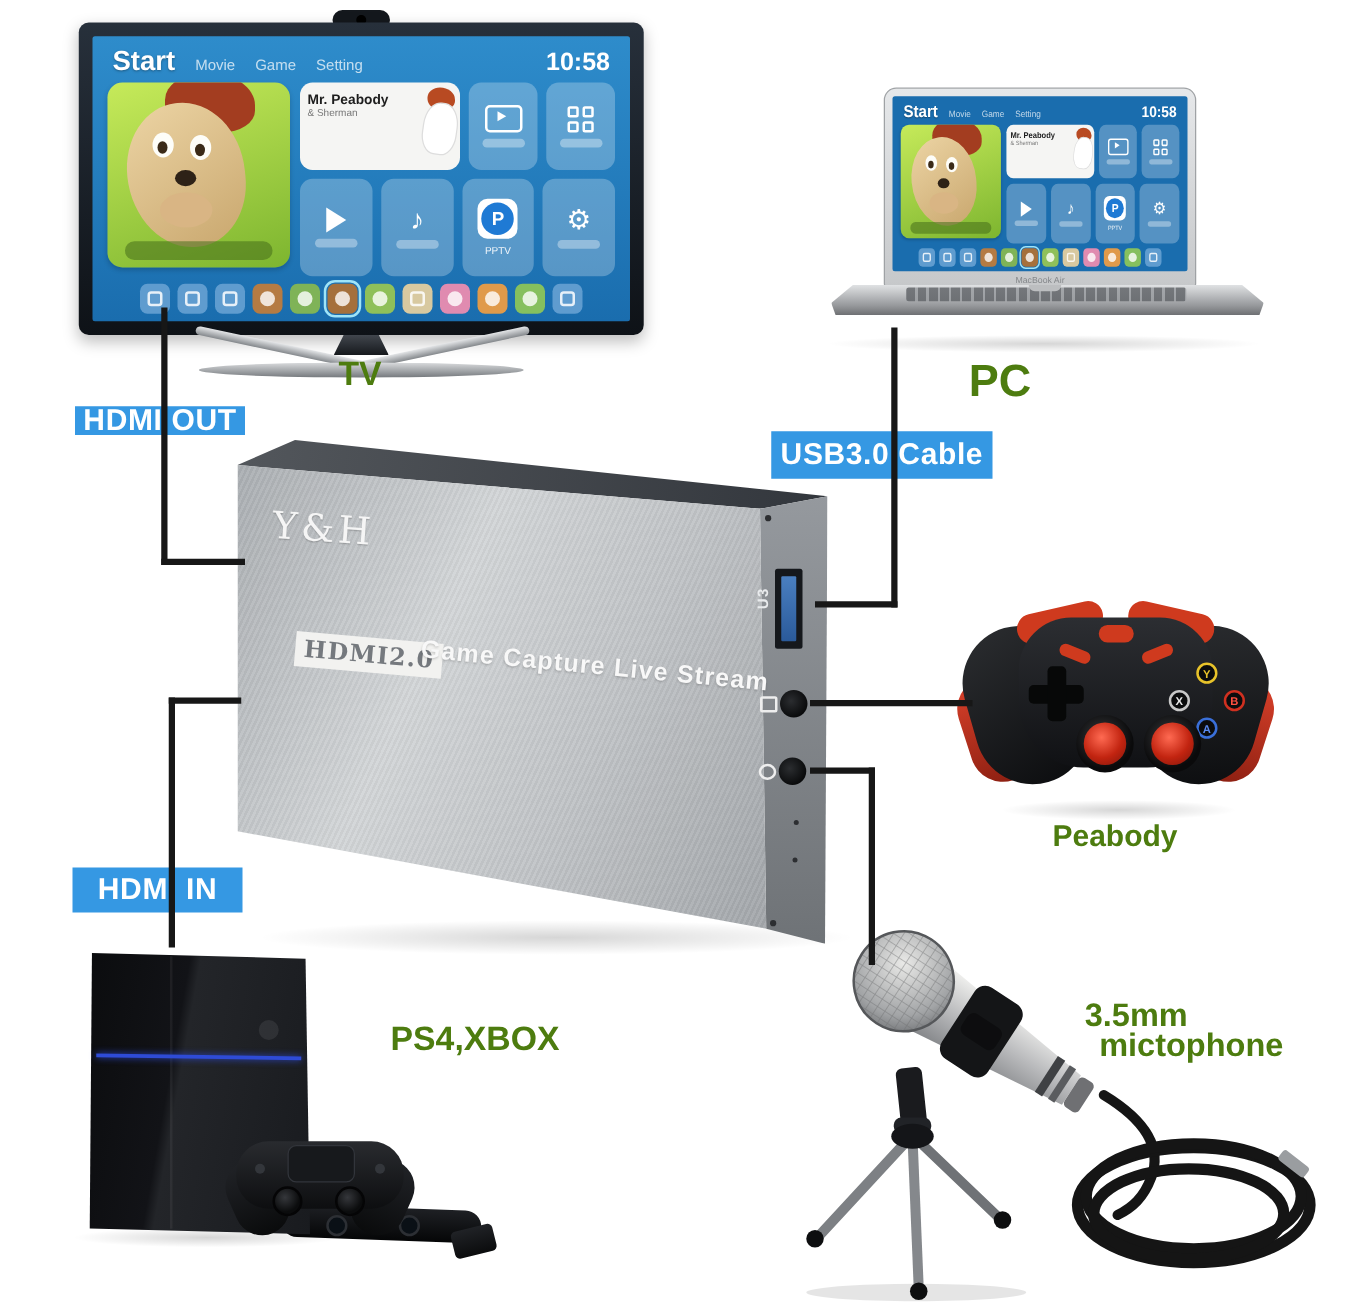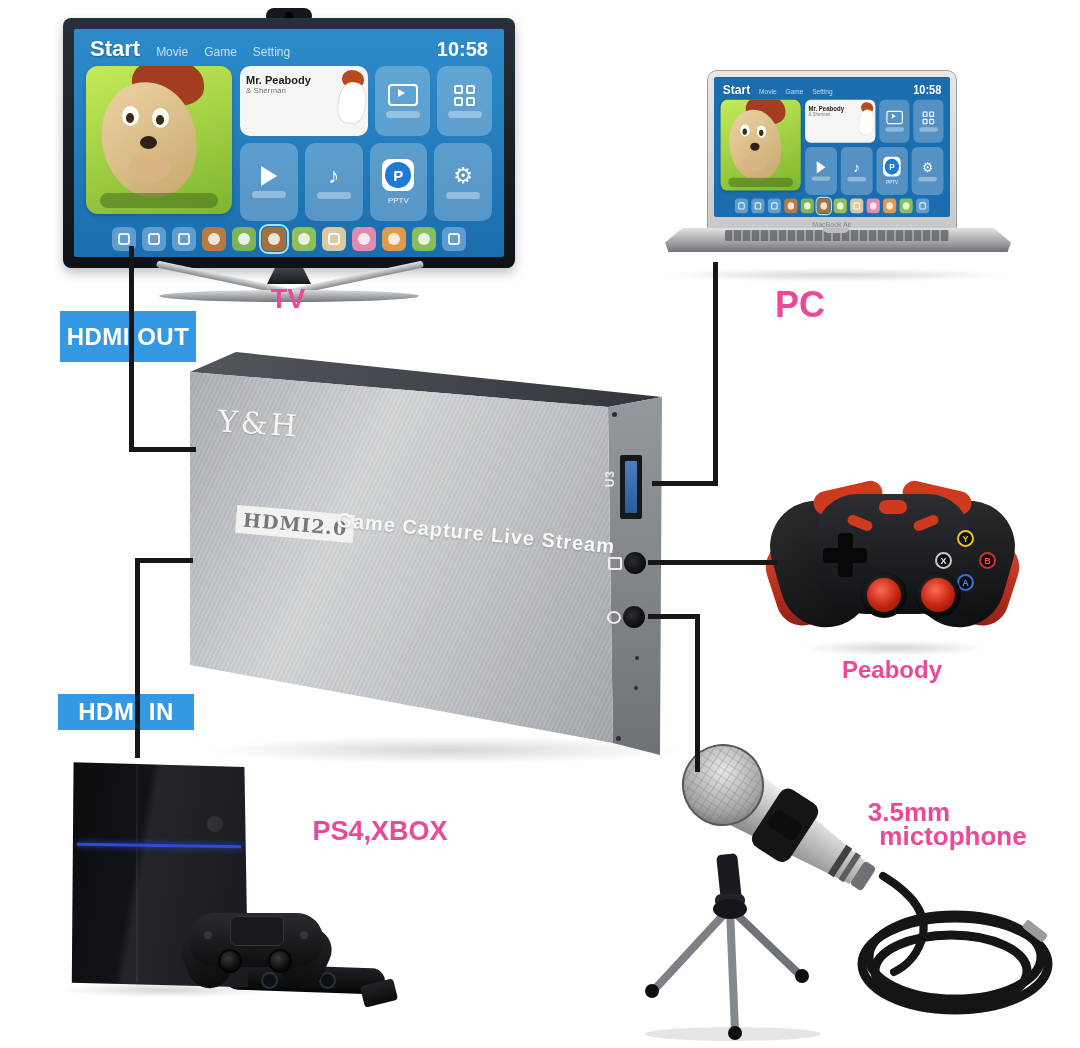--- a/index.html
+++ b/index.html
@@ -7,7 +7,7 @@
         font-family:"Liberation Sans",sans-serif;}
 
   
-  .lbl{position:absolute;color:#ec4899;font-weight:600;text-align:center;z-index:35;}
+  .lbl{position:absolute;color:#4d7c0f;font-weight:600;text-align:center;z-index:35;}
   .line{position:absolute;background:#171717;z-index:40;}
   .tag{position:absolute;background:#3598e3;color:#fff;font-weight:bold;font-size:24px;
        display:flex;align-items:center;justify-content:center;letter-spacing:.5px;z-index:30;}

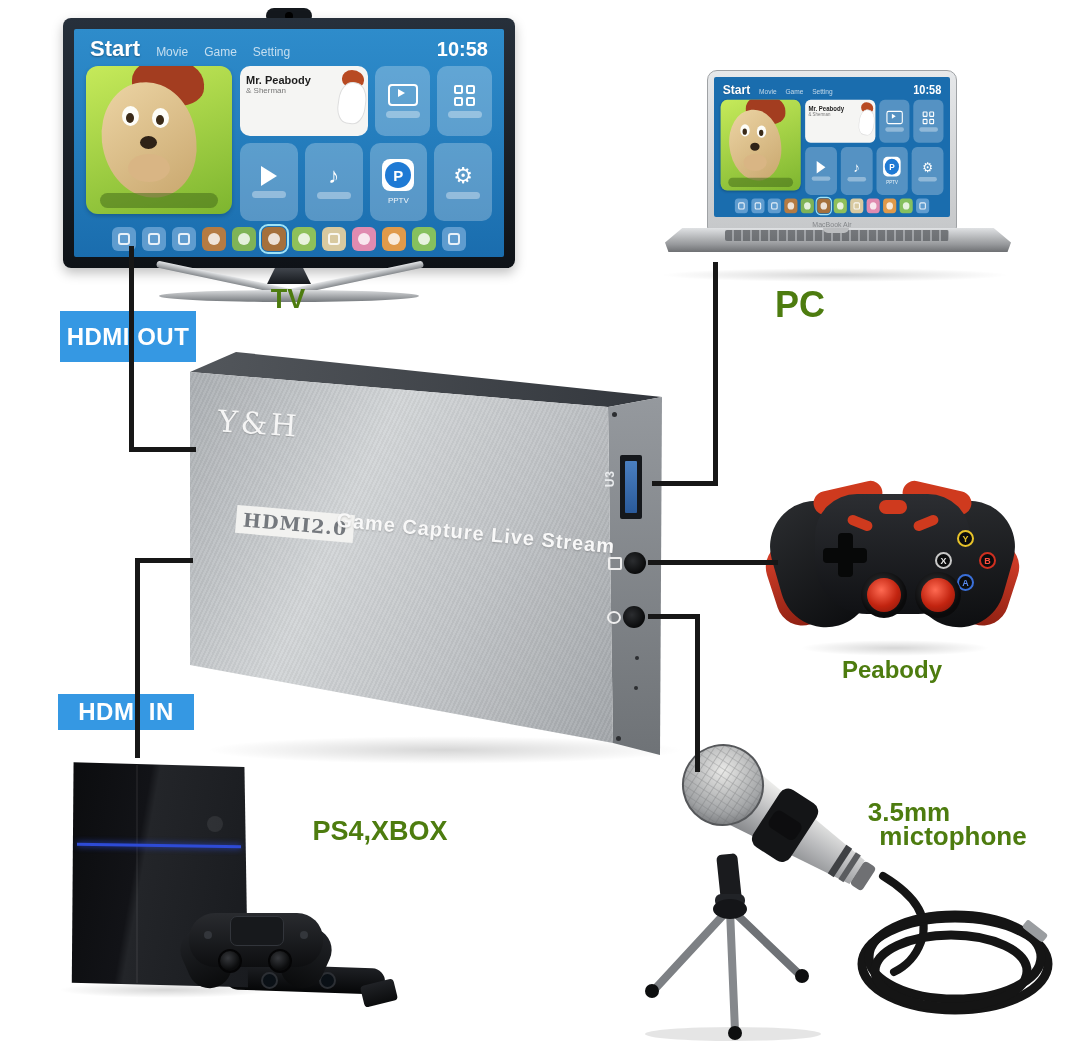--- a/index.html
+++ b/index.html
@@ -215,7 +215,7 @@
   #lbl-mic2{left:863px;top:821px;width:180px;font-size:26px;font-weight:700;}
 
   
-  #tag-hdmi-out{left:60px;top:311px;width:136px;height:51px;}
+  #tag-hdmi-out{left:60px;top:325px;width:136px;height:23px;}
   #tag-usb{left:617px;top:345px;width:177px;height:38px;}
   #tag-hdmi-in{left:58px;top:694px;width:136px;height:36px;}
 

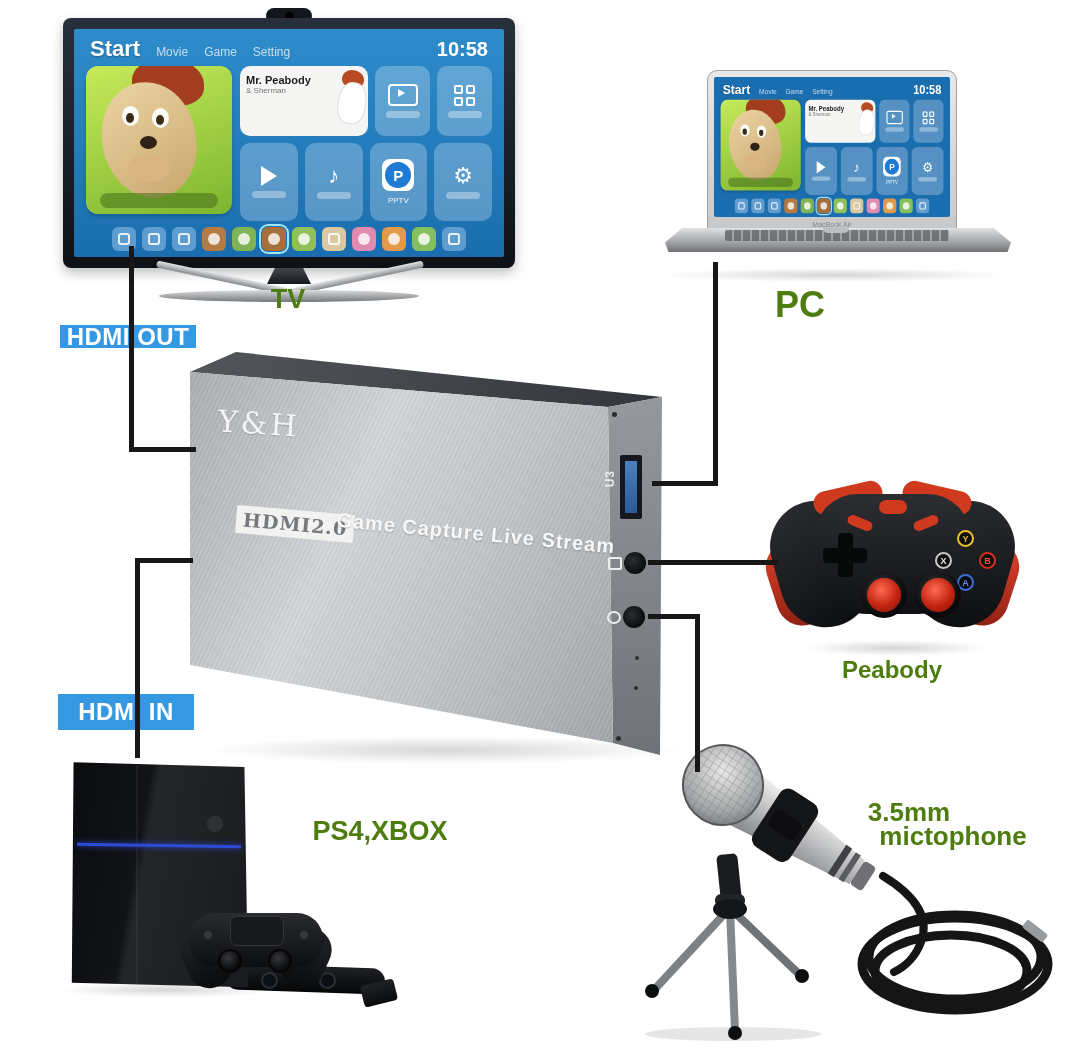--- a/index.html
+++ b/index.html
@@ -542,6 +542,7 @@
   <div class="lbl" id="lbl-mic2">mictophone</div>
 
   <div class="tag" id="tag-hdmi-out">HDMI OUT</div>
+  <div class="tag" id="tag-usb">USB3.0 Cable</div>
   <div class="tag" id="tag-hdmi-in">HDMI IN</div>
 
   <div class="line" id="l1v"></div>

